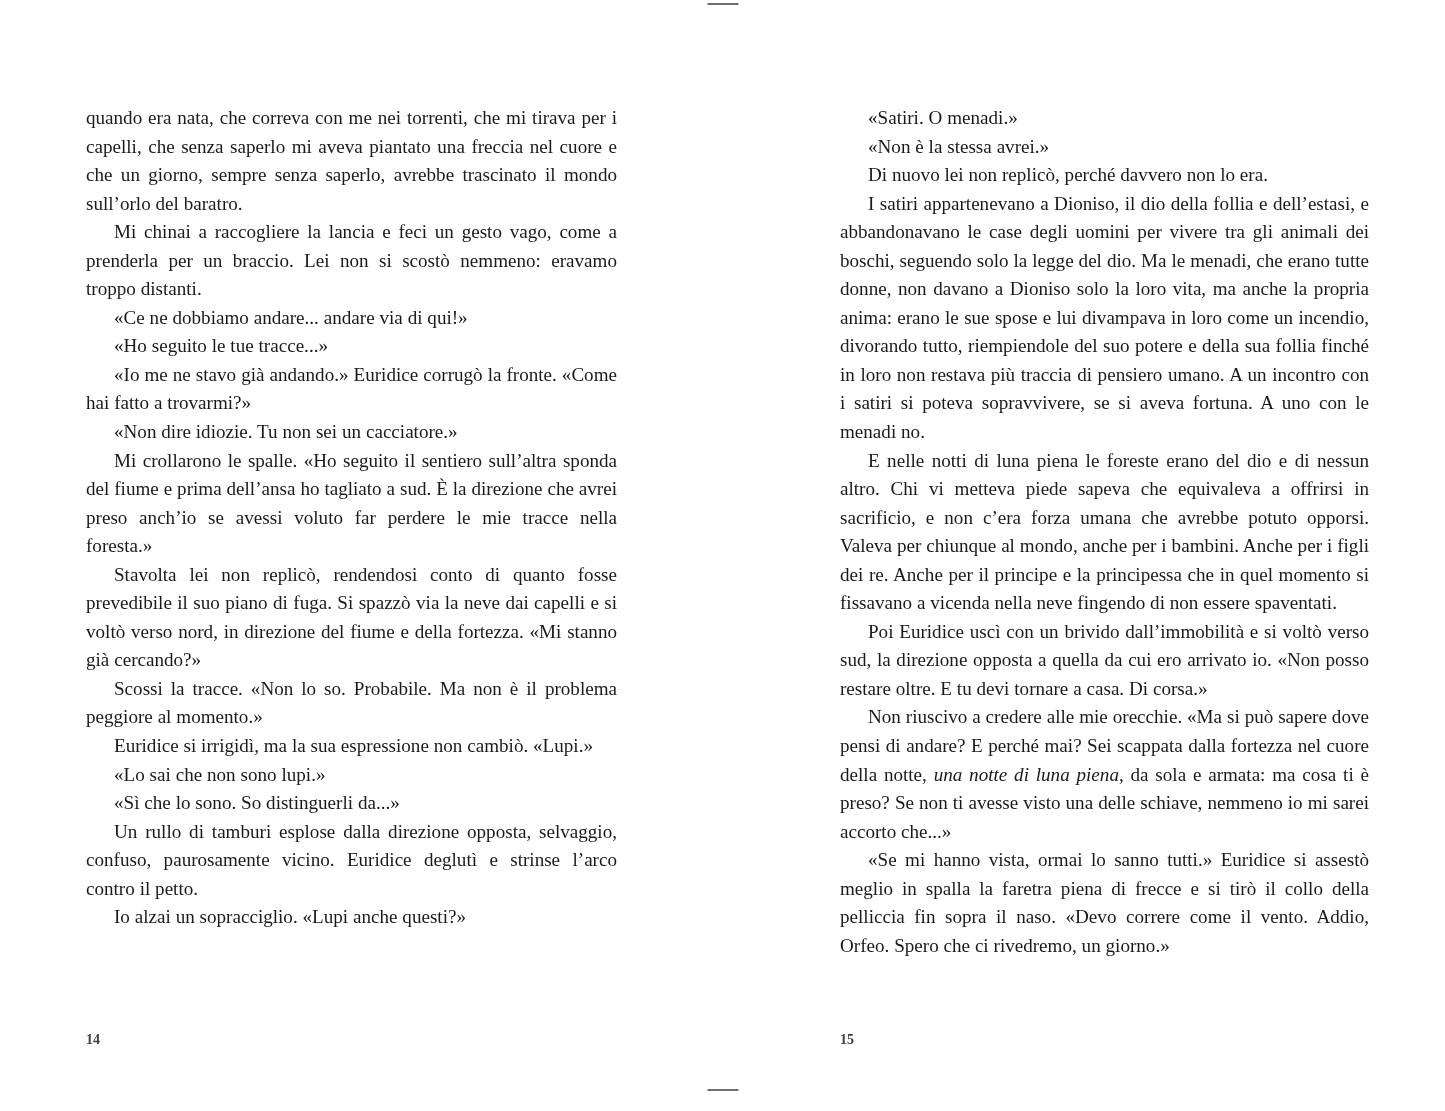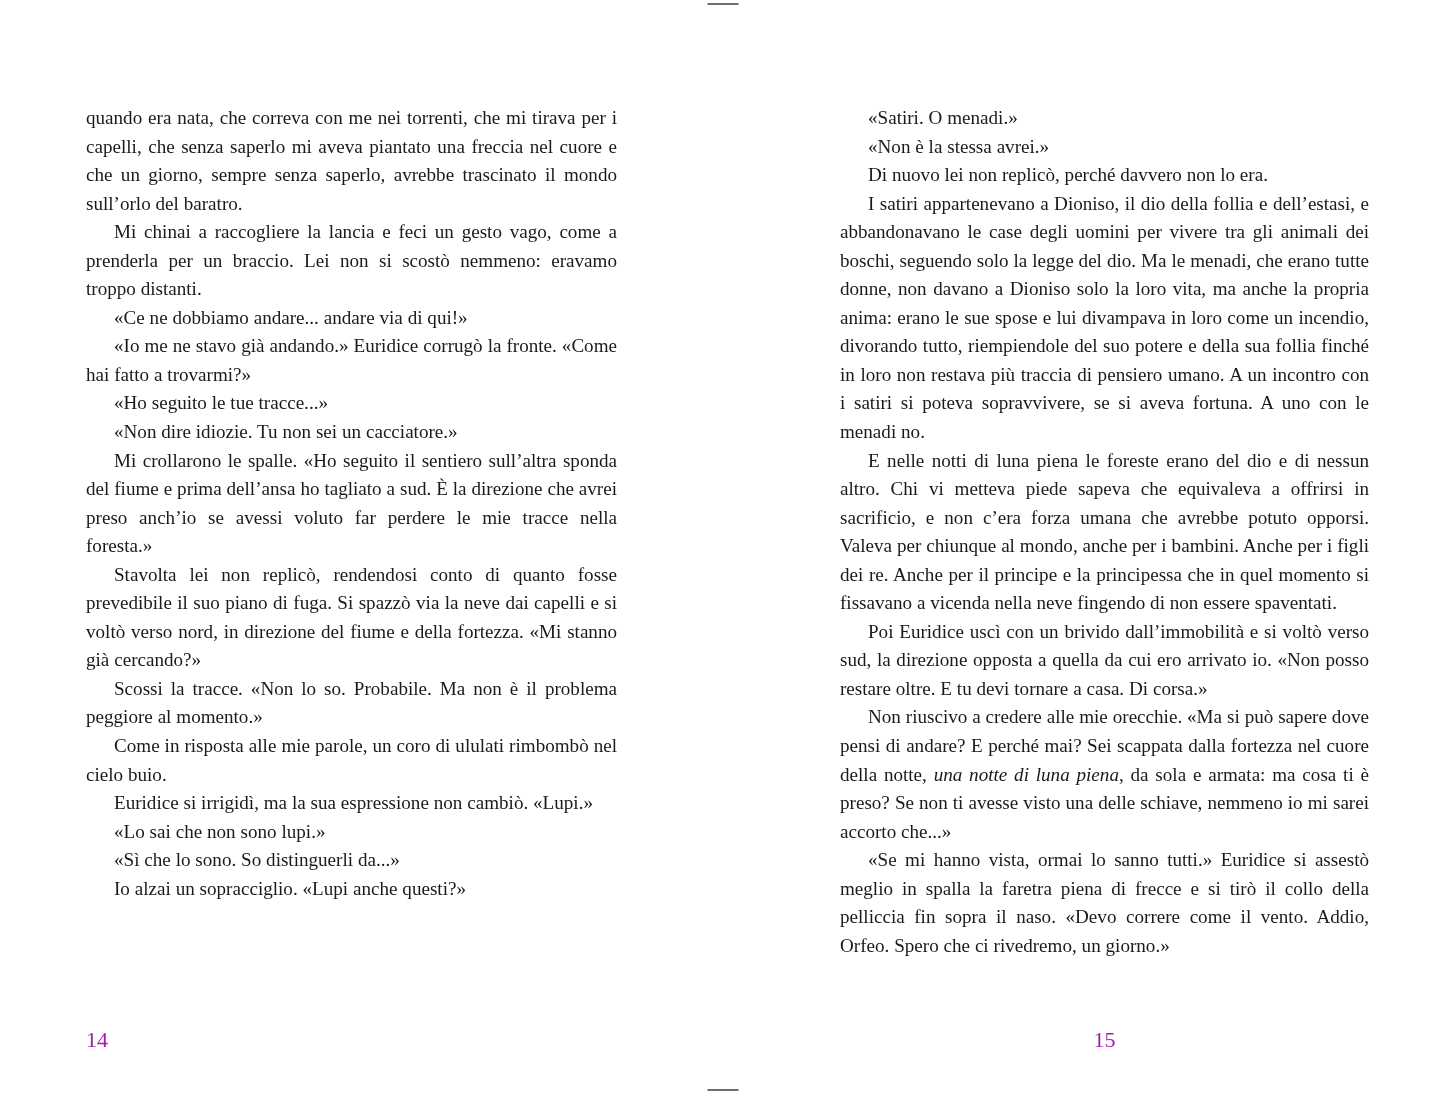--- a/index.html
+++ b/index.html
@@ -94,8 +94,8 @@
         <p class="no-indent">quando era nata, che correva con me nei torrenti, che mi tirava per i capelli, che senza saperlo mi aveva piantato una freccia nel cuore e che un giorno, sempre senza saperlo, avrebbe trascinato il mondo sull’orlo del baratro.</p>
         <p>Mi chinai a raccogliere la lancia e feci un gesto vago, come a prenderla per un braccio. Lei non si scostò nemmeno: eravamo troppo distanti.</p>
         <p>«Ce ne dobbiamo andare... andare via di qui!»</p>
+        <p>«Ho seguito le tue tracce...»</p>
         <p>«Io me ne stavo già andando.» Euridice corrugò la fronte. «Come hai fatto a trovarmi?»</p>
-        <p>«Ho seguito le tue tracce...»</p>
         <p>«Non dire idiozie. Tu non sei un cacciatore.»</p>
         <p>Mi crollarono le spalle. «Ho seguito il sentiero sull’altra sponda del fiume e prima dell’ansa ho tagliato a sud. È la direzione che avrei preso anch’io se avessi voluto far perdere le mie tracce nella foresta.»</p>
         <p>Stavolta lei non replicò, rendendosi conto di quanto fosse prevedibile il suo piano di fuga. Si spazzò via la neve dai capelli e si voltò verso nord, in direzione del fiume e della fortezza. «Mi stanno già cercando?»</p>

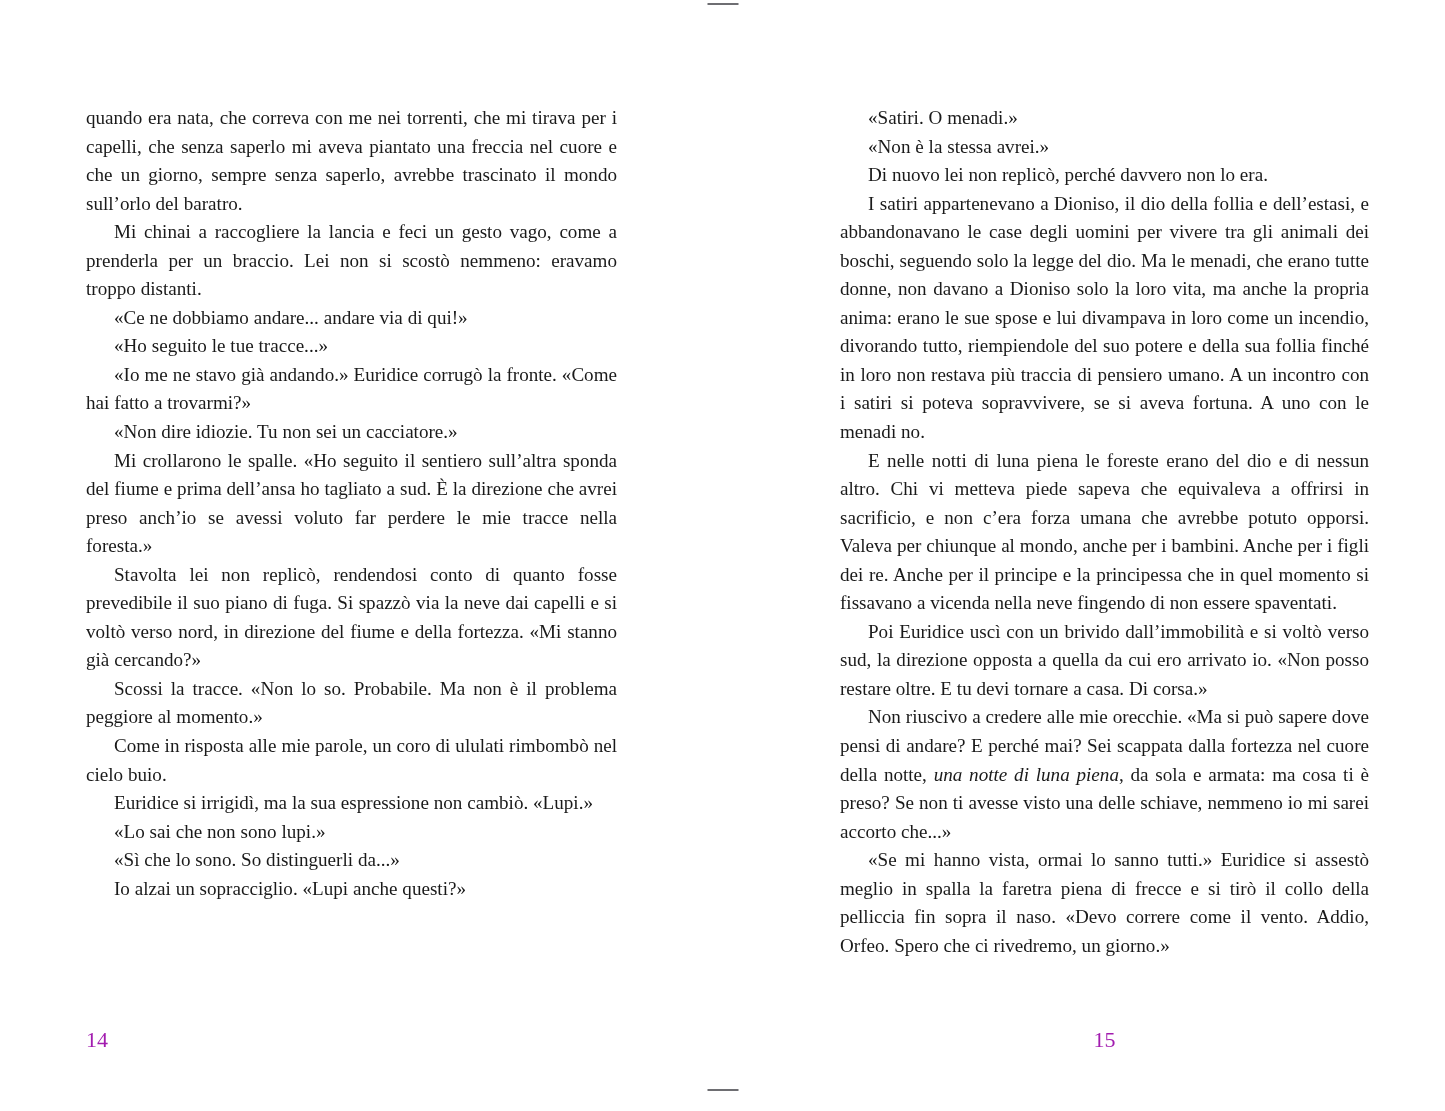--- a/index.html
+++ b/index.html
@@ -100,7 +100,6 @@
         <p>Mi crollarono le spalle. «Ho seguito il sentiero sull’altra sponda del fiume e prima dell’ansa ho tagliato a sud. È la direzione che avrei preso anch’io se avessi voluto far perdere le mie tracce nella foresta.»</p>
         <p>Stavolta lei non replicò, rendendosi conto di quanto fosse prevedibile il suo piano di fuga. Si spazzò via la neve dai capelli e si voltò verso nord, in direzione del fiume e della fortezza. «Mi stanno già cercando?»</p>
         <p>Scossi la tracce. «Non lo so. Probabile. Ma non è il problema peggiore al momento.»</p>
-        <p>Come in risposta alle mie parole, un coro di ululati rimbombò nel cielo buio.</p>
         <p>Euridice si irrigidì, ma la sua espressione non cambiò. «Lupi.»</p>
         <p>«Lo sai che non sono lupi.»</p>
         <p>«Sì che lo sono. So distinguerli da...»</p>

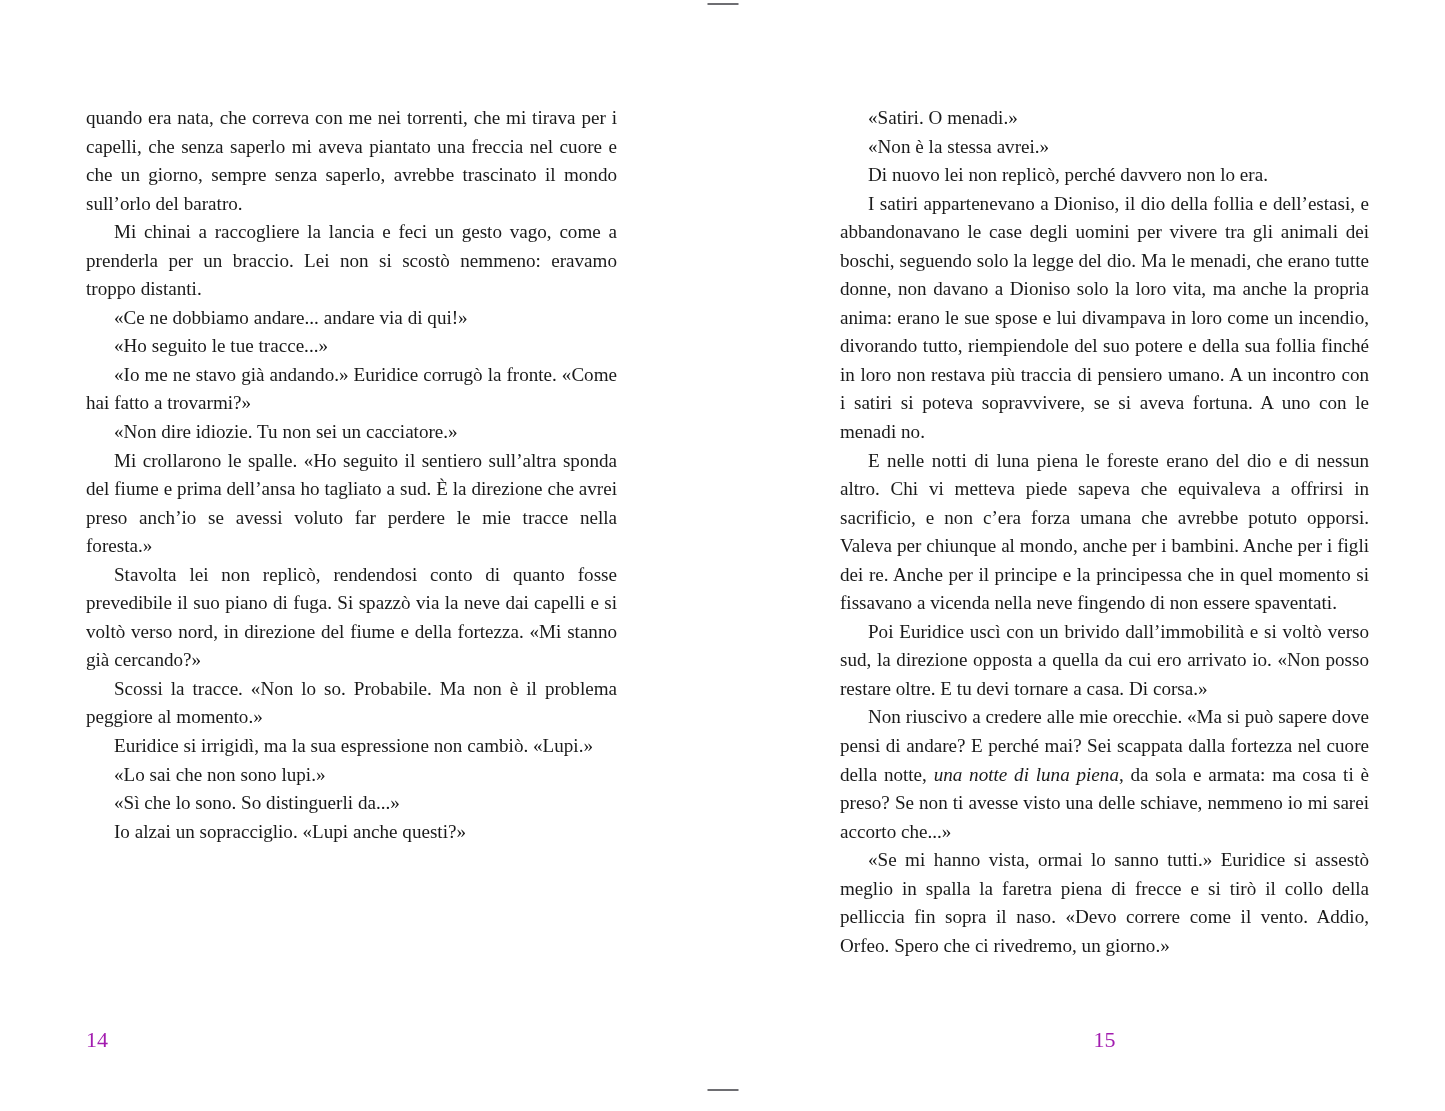--- a/index.html
+++ b/index.html
@@ -103,6 +103,7 @@
         <p>Euridice si irrigidì, ma la sua espressione non cambiò. «Lupi.»</p>
         <p>«Lo sai che non sono lupi.»</p>
         <p>«Sì che lo sono. So distinguerli da...»</p>
+        <p>Un rullo di tamburi esplose dalla direzione opposta, selvaggio, confuso, paurosamente vicino. Euridice deglutì e strinse l’arco contro il petto.</p>
         <p>Io alzai un sopracciglio. «Lupi anche questi?»</p>
       </div>
     <div class="folio">14</div>

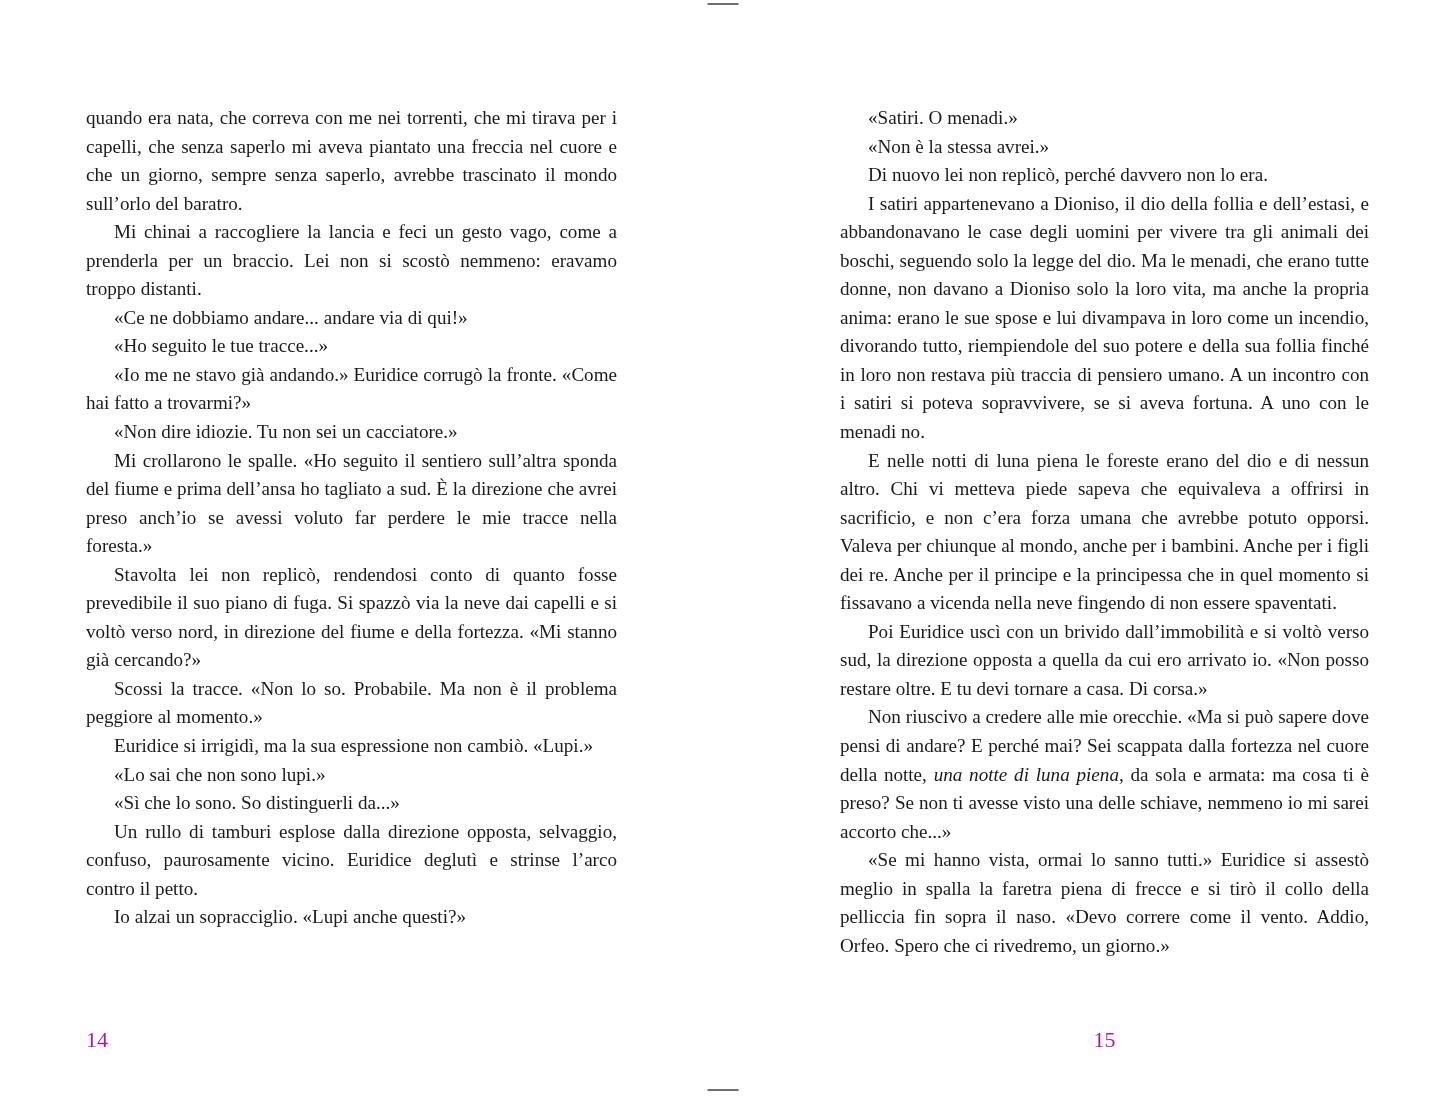--- a/index.html
+++ b/index.html
@@ -75,9 +75,10 @@
   .folio {
     position: absolute;
     top: 1030px;
-    font-size: 22px;
+    font-size: 14px;
     line-height: 20px;
-    color: #a21caf;
+    color: #404040;
+    font-weight: bold;
   }
   .page-left  .folio { left: 86px;  text-align: left; }
   .page-right .folio { left: 118px; width: 529px; text-align: center; }

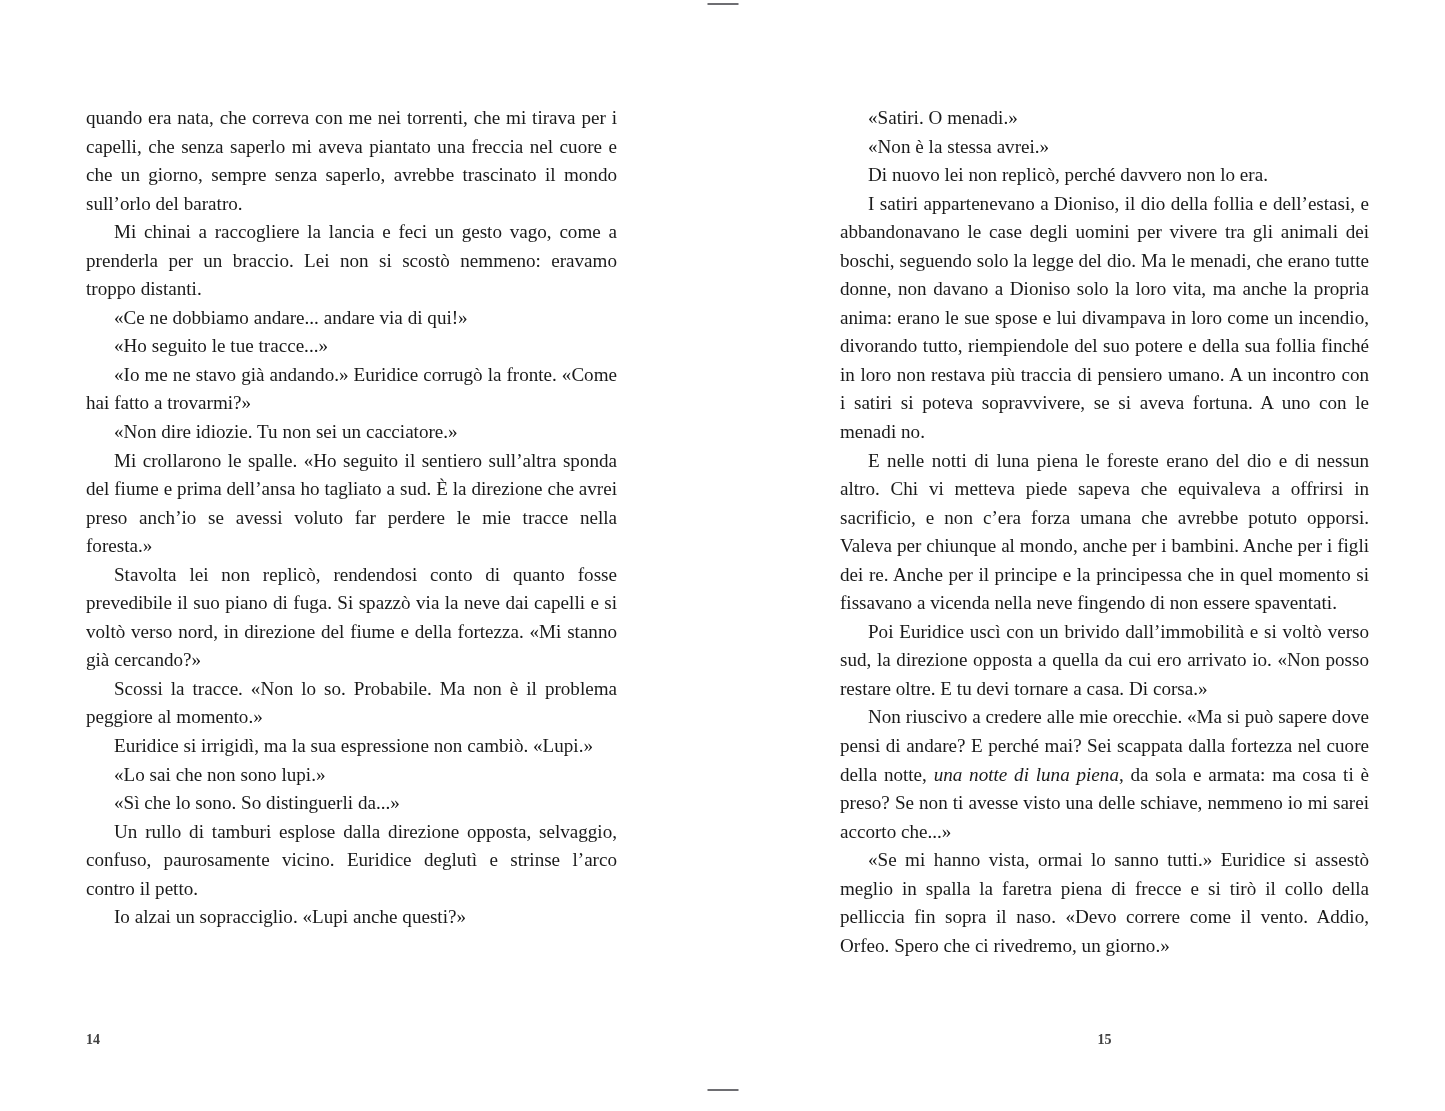--- a/index.html
+++ b/index.html
@@ -81,7 +81,7 @@
     font-weight: bold;
   }
   .page-left  .folio { left: 86px;  text-align: left; }
-  .page-right .folio { left: 118px; width: 529px; text-align: center; }
+  .page-right .folio { left: 118px; width: 529px; text-align: left; }
 </style>
 </head>
 <body>

